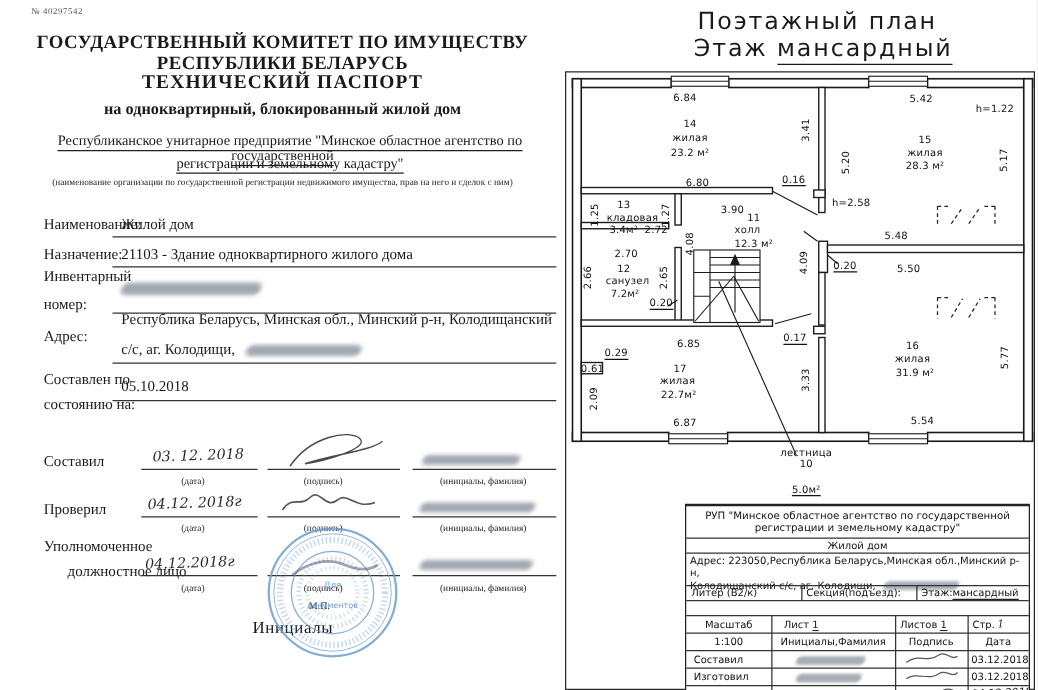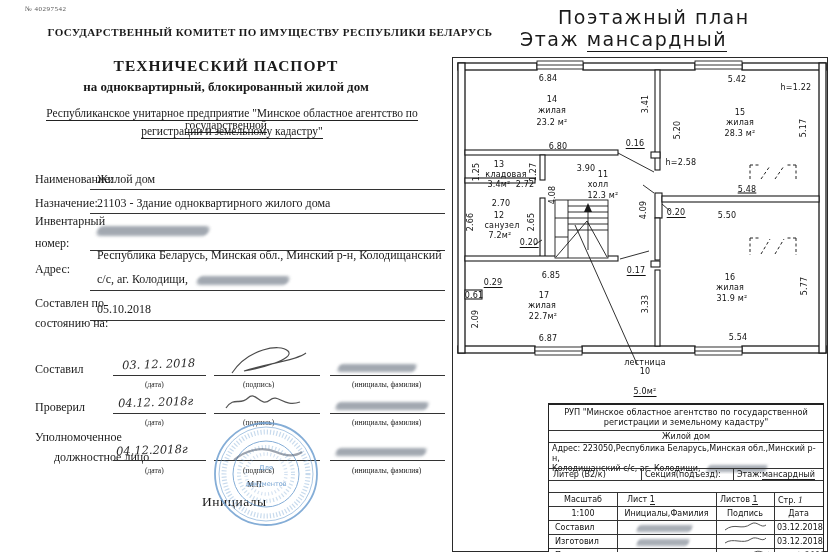--- a/index.html
+++ b/index.html
@@ -9,7 +9,7 @@
   .ctr{text-align:center;}
   
   .docnum{font-size:7px;color:#555;letter-spacing:.5px;}
-  .hdr{font-weight:bold;font-size:11px;letter-spacing:.4px;padding-left:44px;}
+  .hdr{font-weight:bold;font-size:15px;letter-spacing:.4px;}
   .title{font-weight:bold;font-size:15.5px;letter-spacing:1px;}
   .subtitle{font-weight:bold;font-size:13px;}
   .org{font-size:11.5px;}

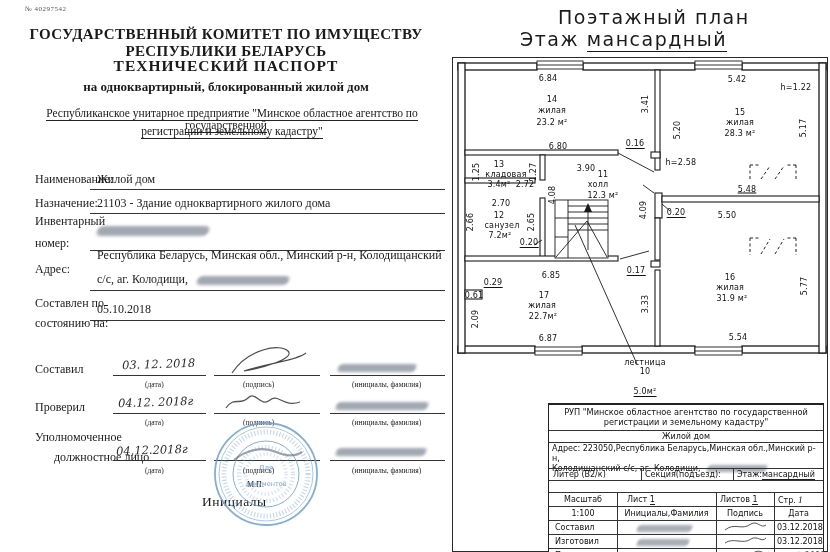--- a/index.html
+++ b/index.html
@@ -136,7 +136,7 @@
   </svg>
 
   <div class="abs cad phead1" style="left:558px;top:6px;">Поэтажный план</div>
-  <div class="abs cad phead2" style="left:520px;top:28px;">
+  <div class="abs cad phead2" style="left:555px;top:28px;">
     <span>Этаж</span>&nbsp;<span class="uv">мансардный</span>
   </div>
 

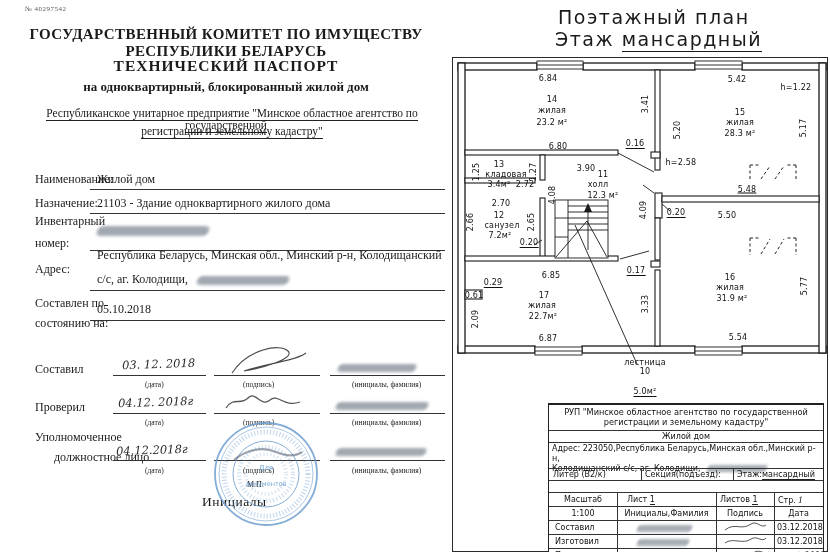--- a/index.html
+++ b/index.html
@@ -55,6 +55,7 @@
 
   <div class="abs org ctr" style="left:0;top:107px;width:452px;"><span>Республиканское унитарное предприятие "Минское областное агентство по государственной</span></div>
   <div class="abs org ctr" style="left:0;top:125px;width:452px;"><span>регистрации и земельному кадастру"</span></div>
+  <div class="abs orgnote ctr" style="left:0;top:141px;width:452px;">(наименование организации по государственной регистрации недвижимого имущества, прав на него и сделок с ним)</div>
 
   <div class="abs flabel" style="left:35px;top:172px;">Наименование:</div>
   <div class="abs fvalue" style="left:97px;top:172px;">Жилой дом</div>

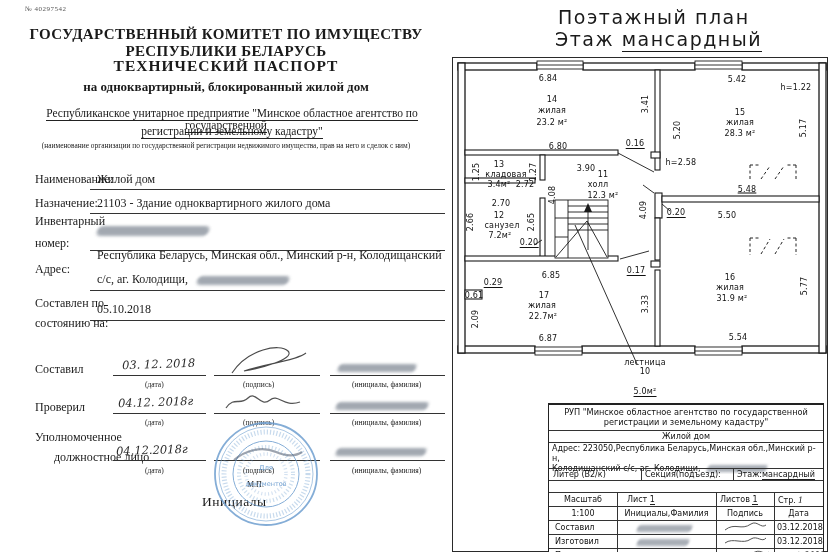--- a/index.html
+++ b/index.html
@@ -243,7 +243,7 @@
         <span class="plbl rot" style="left: 76px; top: 170px;">2.65</span>
         <span class="plbl und" style="left: 74px; top: 191px;">0.20</span>
         <span class="plbl rot" style="left: 188px; top: 158px;">4.09</span>
-        <span class="plbl" style="left: 292px; top: 137px; text-decoration: underline;">5.48</span>
+        <span class="plbl" style="left: 262px; top: 137px;">5.48</span>
         <span class="plbl und" style="left: 221px; top: 161px;">0.20</span>
         <span class="plbl" style="left: 272px; top: 163px;">5.50</span>
         <span class="plbl" style="left: 96px; top: 223px;">6.85</span>

